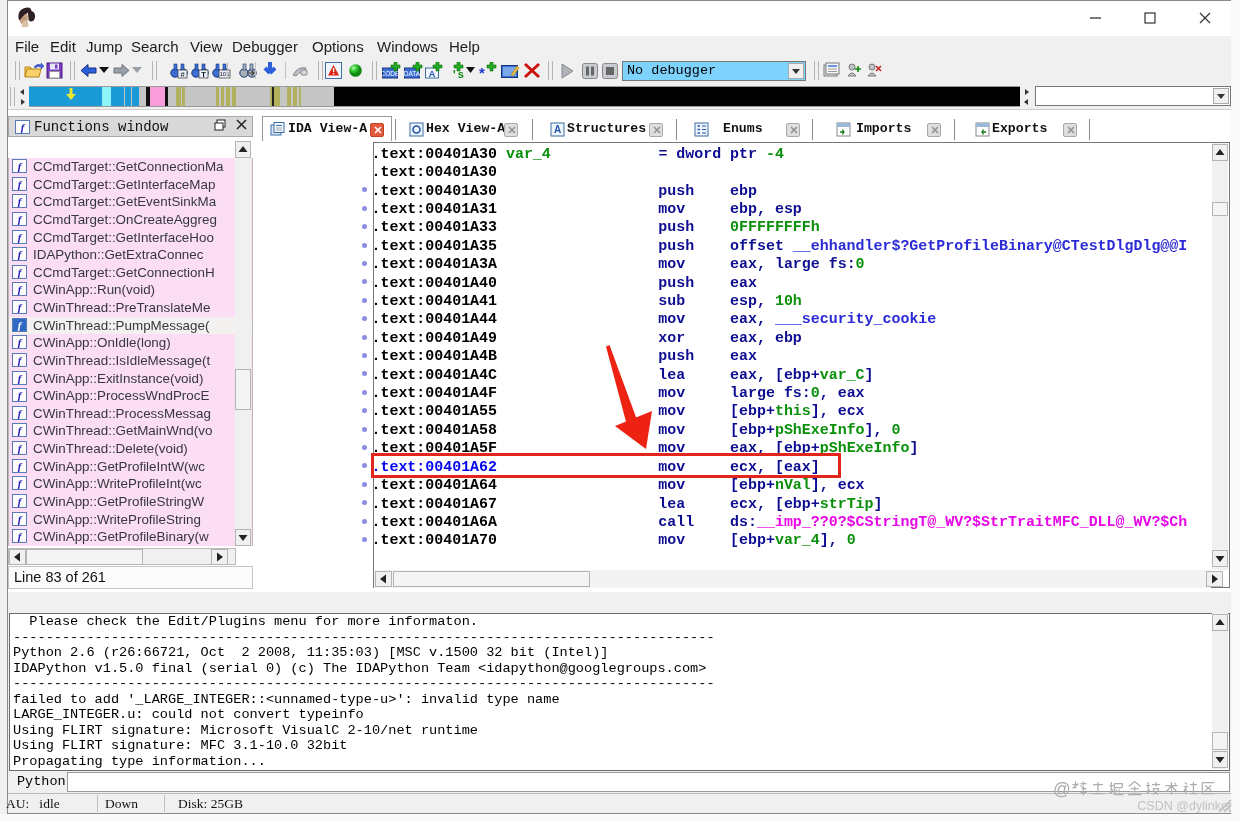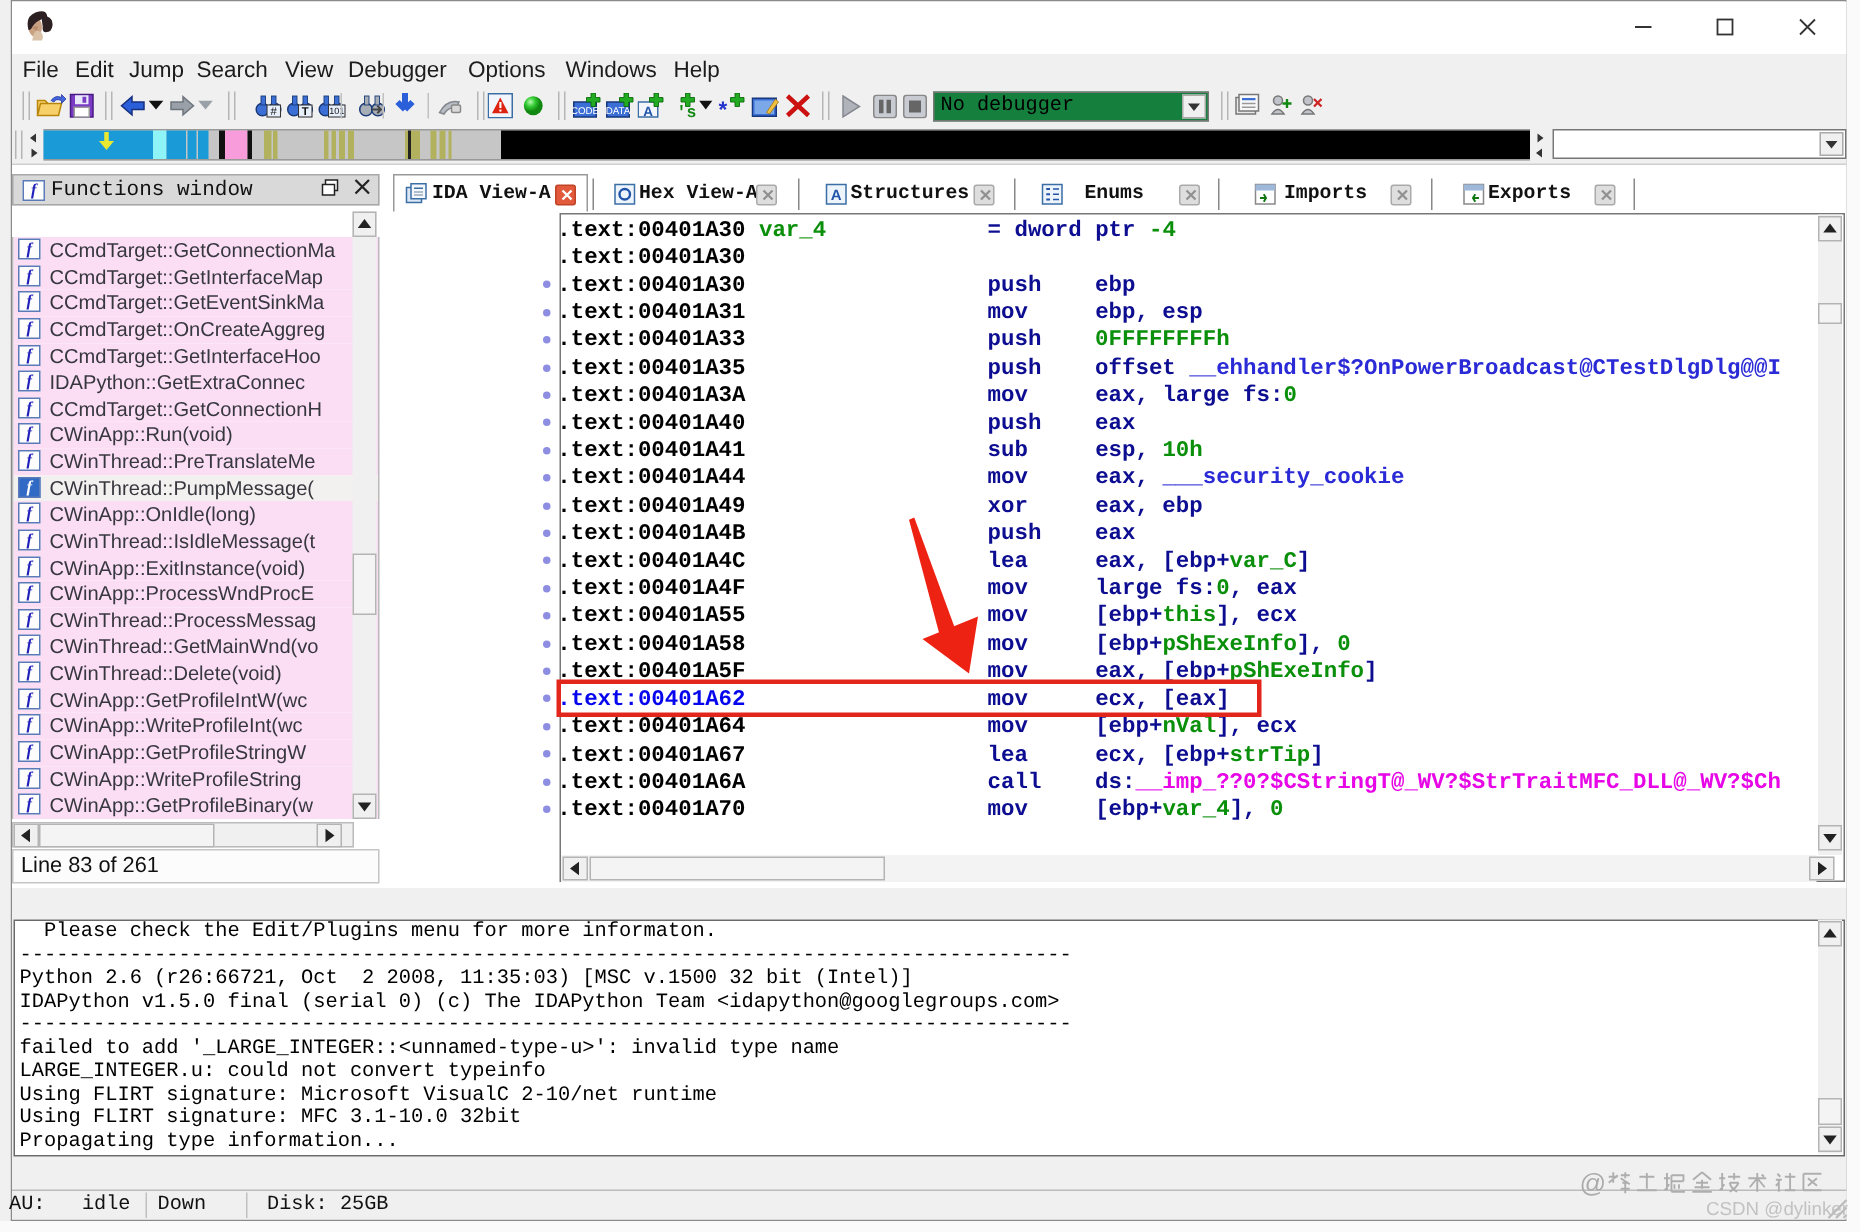--- a/index.html
+++ b/index.html
@@ -214,7 +214,7 @@
       <rect x="0.5" y="0.5" width="15" height="15" rx="2" fill="#c8ccd2" stroke="#888"></rect>
       <rect x="4" y="4" width="8" height="8" fill="#666"></rect>
     </svg>
-<div class="abs" style="left:614px;top:3px;width:184px;height:20px;background:#15803d;border:1px solid #777">
+<div class="abs" style="left:614px;top:3px;width:184px;height:20px;background:#7dd3fc;border:1px solid #777">
       <span class="mono" style="position:absolute;left:4px;top:1px;font-size:13.5px">No debugger</span>
       <div class="abs" style="right:1px;top:1px;width:16px;height:16px;background:#f0f0f0;border:1px solid #aaa"><svg width="14" height="14">
           <polygon points="3,5 11,5 7,10" fill="#333"></polygon>

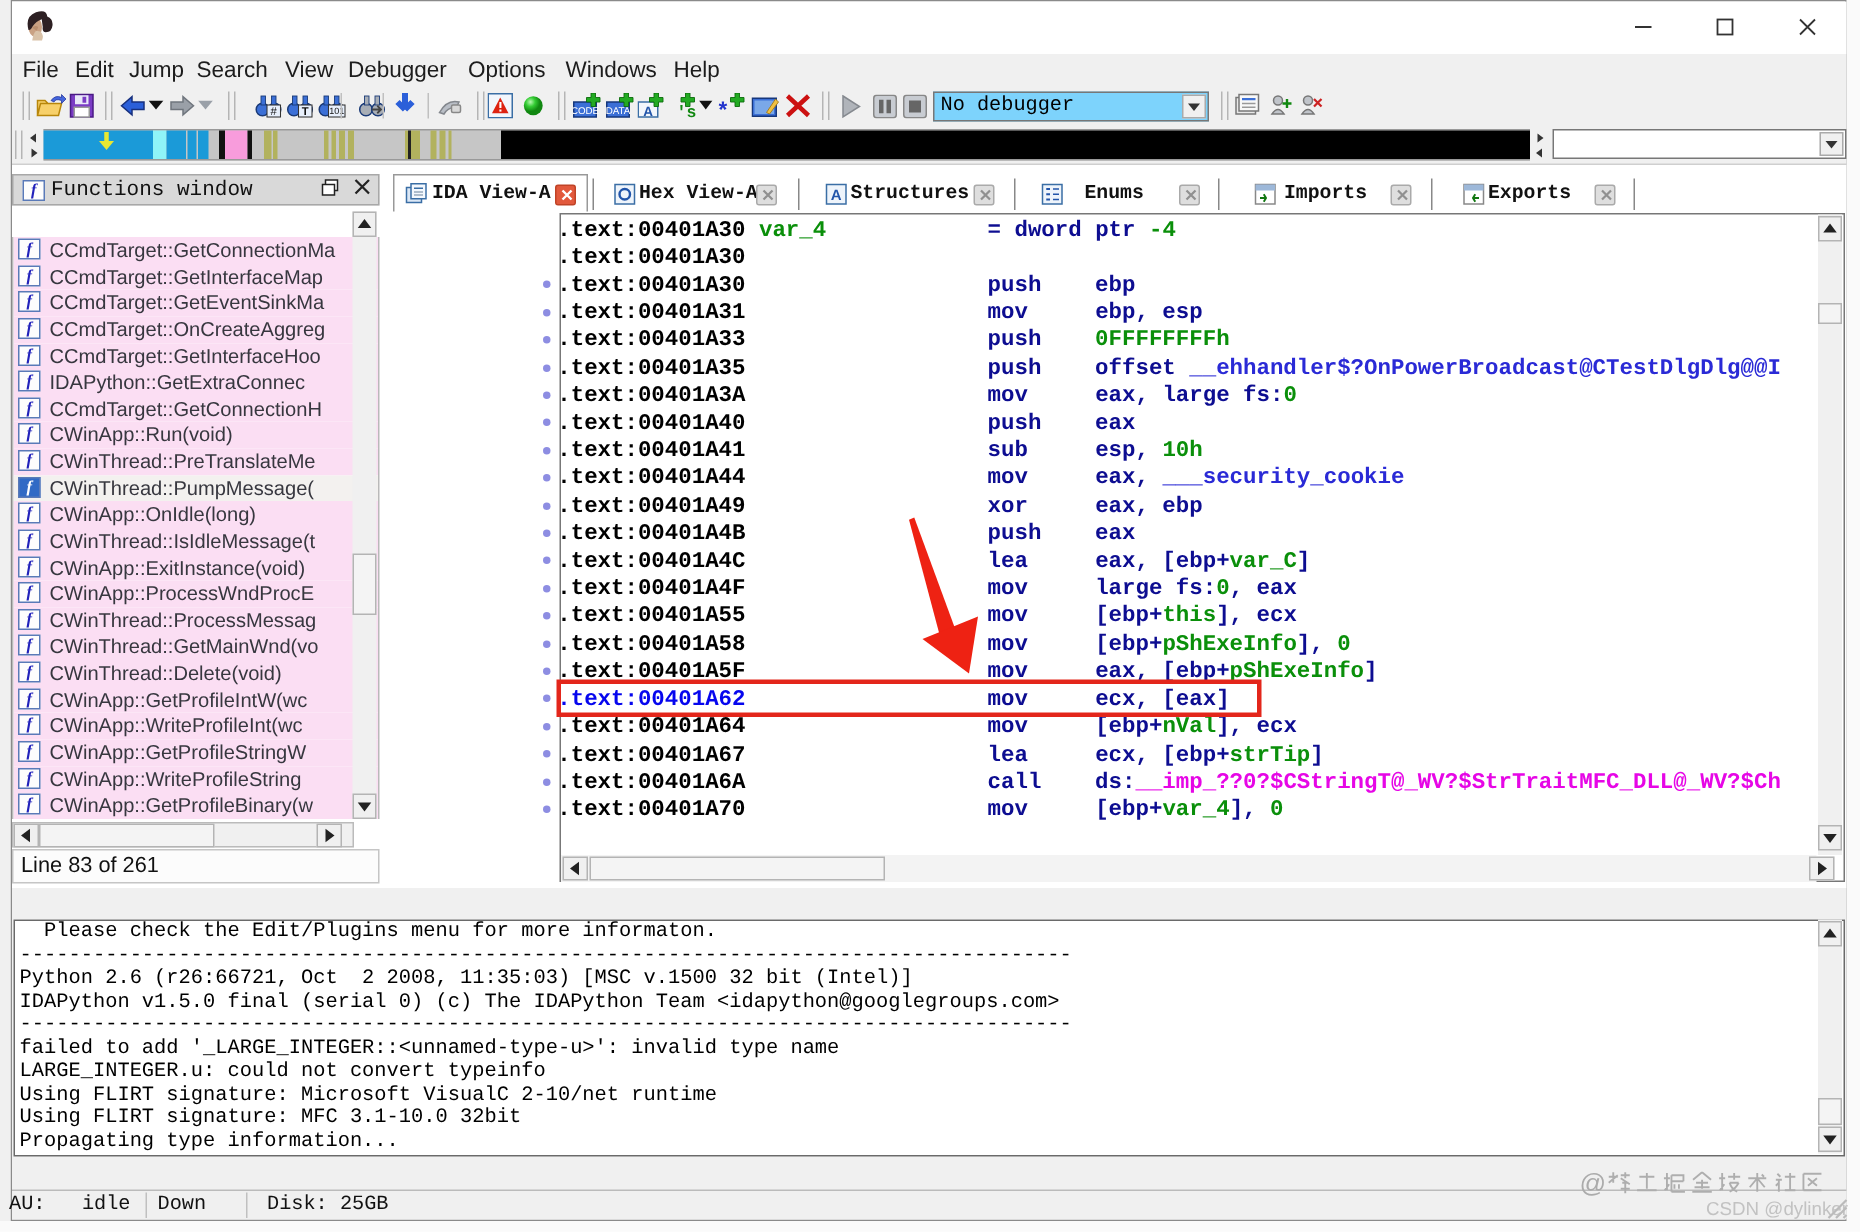--- a/index.html
+++ b/index.html
@@ -478,7 +478,7 @@
 .text:00401A30                  <span class="nv">push</span>    <span class="nv">ebp</span>
 .text:00401A31                  <span class="nv">mov</span>     <span class="nv">ebp, esp</span>
 .text:00401A33                  <span class="nv">push</span>    <span class="gr">0FFFFFFFFh</span>
-.text:00401A35                  <span class="nv">push</span>    <span class="nv">offset </span><span class="bb">__ehhandler$?OnPowerBroadcast@CTestDlgDlg@@I</span>
+.text:00401A35                  <span class="nv">push</span>    <span class="nv">offset </span><span class="bb">__ehhandler$?GetProfileBinary@CTestDlgDlg@@I</span>
 .text:00401A3A                  <span class="nv">mov</span>     <span class="nv">eax, </span><span class="nv">large fs:</span><span class="gr">0</span>
 .text:00401A40                  <span class="nv">push</span>    <span class="nv">eax</span>
 .text:00401A41                  <span class="nv">sub</span>     <span class="nv">esp, </span><span class="gr">10h</span>

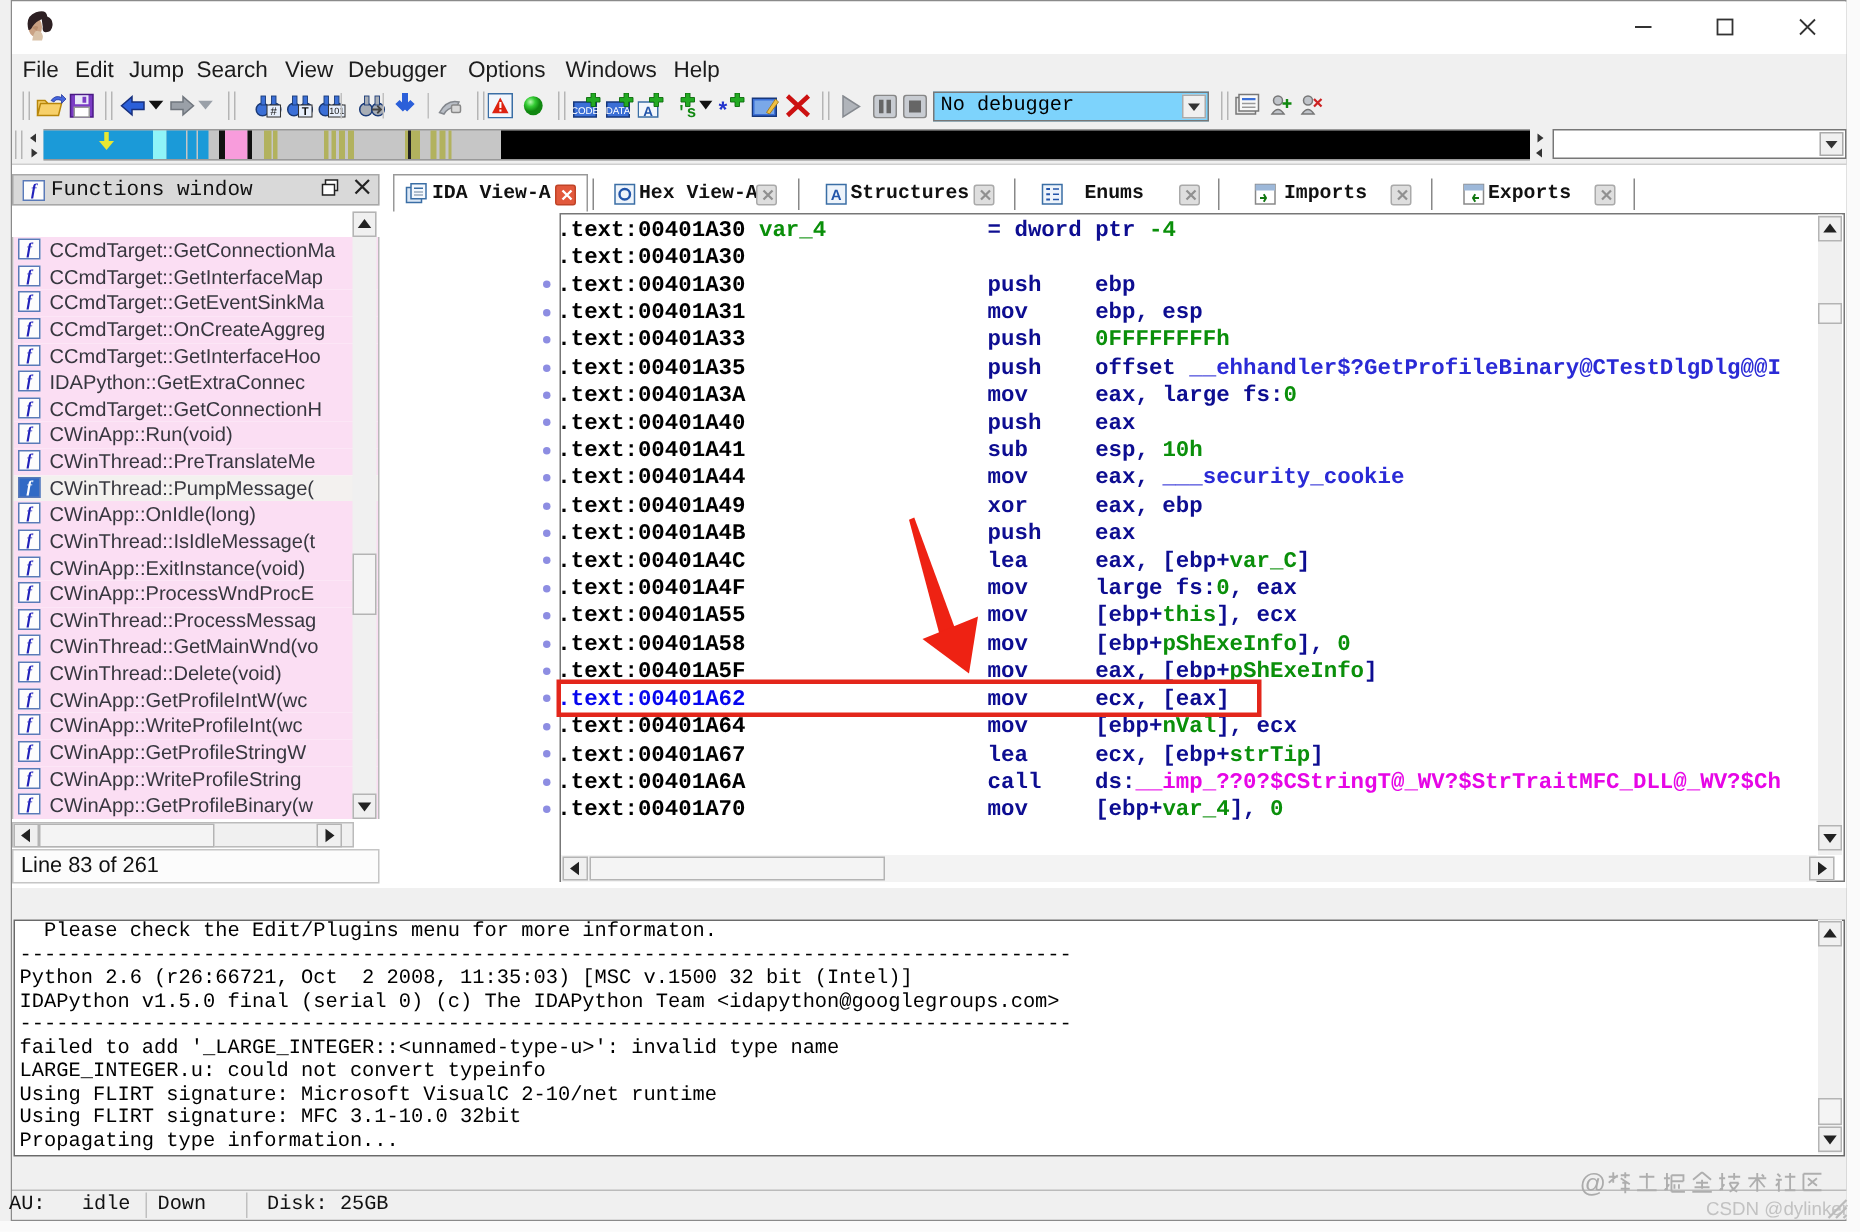--- a/index.html
+++ b/index.html
@@ -559,6 +559,10 @@
           <polygon points="2.5,5.0 11.5,5.0 7.0,11.0" fill="#222"></polygon>
         </svg></div>
     </div>
+  <div id="pyrow">
+    <span class="mono" style="position:absolute;left:8px;top:3px;font-size:13.5px">Python</span>
+    <div class="abs" style="left:58px;top:1px;width:1163px;height:20px;background:#fff;border:1px solid #999"></div>
+  </div>
   <div id="outstatus">
     <span style="position:absolute;left:-2px;top:2px">AU:&nbsp;&nbsp;&nbsp;idle</span>
     <span class="abs" style="left:89px;top:1px;width:1px;height:17px;background:#c0c0c0"></span>

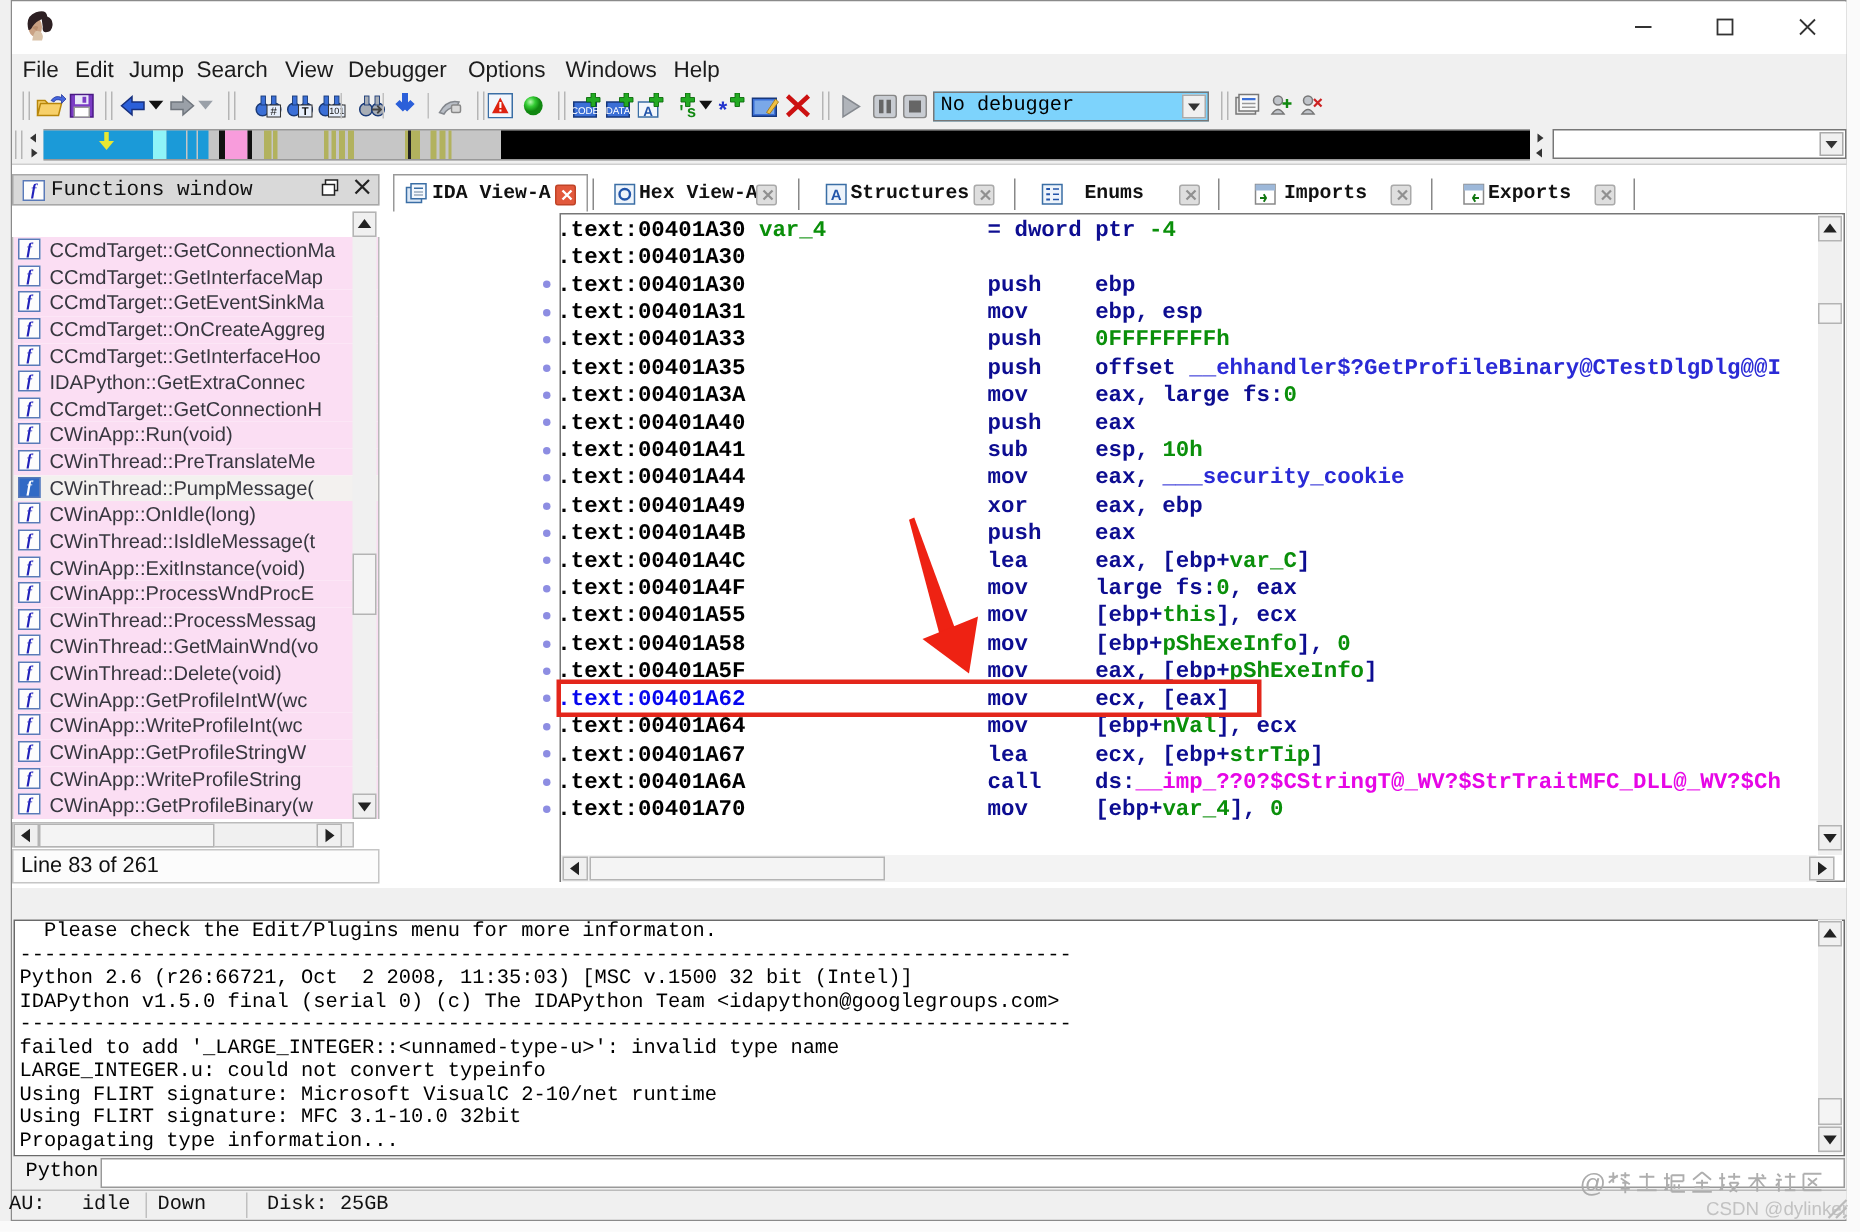--- a/index.html
+++ b/index.html
@@ -45,7 +45,7 @@
   #outtitle { position:absolute; left:0; top:1px; width:100%; height:20px; background:#d9d9d9; border:1px solid #a8a8a8; }
   #outtext { position:absolute; left:1px; top:21px; width:1221px; height:158px; background:#fff; border:1px solid #6a6a6a; overflow:hidden; font-family:"Liberation Mono",monospace; font-size:13.6px; line-height:15.5px; color:#000; white-space:pre; padding-left:3px; }
   #pyrow { position:absolute; left:1px; top:179px; width:1221px; height:22px; background:#f0f0f0; }
-  #outstatus { position:absolute; left:0px; top:201px; width:1223px; height:19px; background:#f0f0f0; border-top:1px solid #bbb; font-family:Liberation Mono, monospace; font-size:13.5px; color:#111; }
+  #outstatus { position:absolute; left:0px; top:201px; width:1223px; height:19px; background:#f0f0f0; border-top:1px solid #bbb; font-family:Liberation Serif, serif; font-size:13.5px; color:#111; }
   .titletext-s { position:absolute; left:25px; top:2px; font-family:"Liberation Mono",monospace; font-size:14px; font-weight:normal; color:#111; }
   .wbtn2 { position:absolute; top:2px; width:17px; height:16px; text-align:center; font-size:11px; color:#222; }
   #wm2 { position:absolute; left:1100px; top:799px; width:132px; text-align:right; font-size:12.5px; color:#c2c2c2; z-index:60; }

